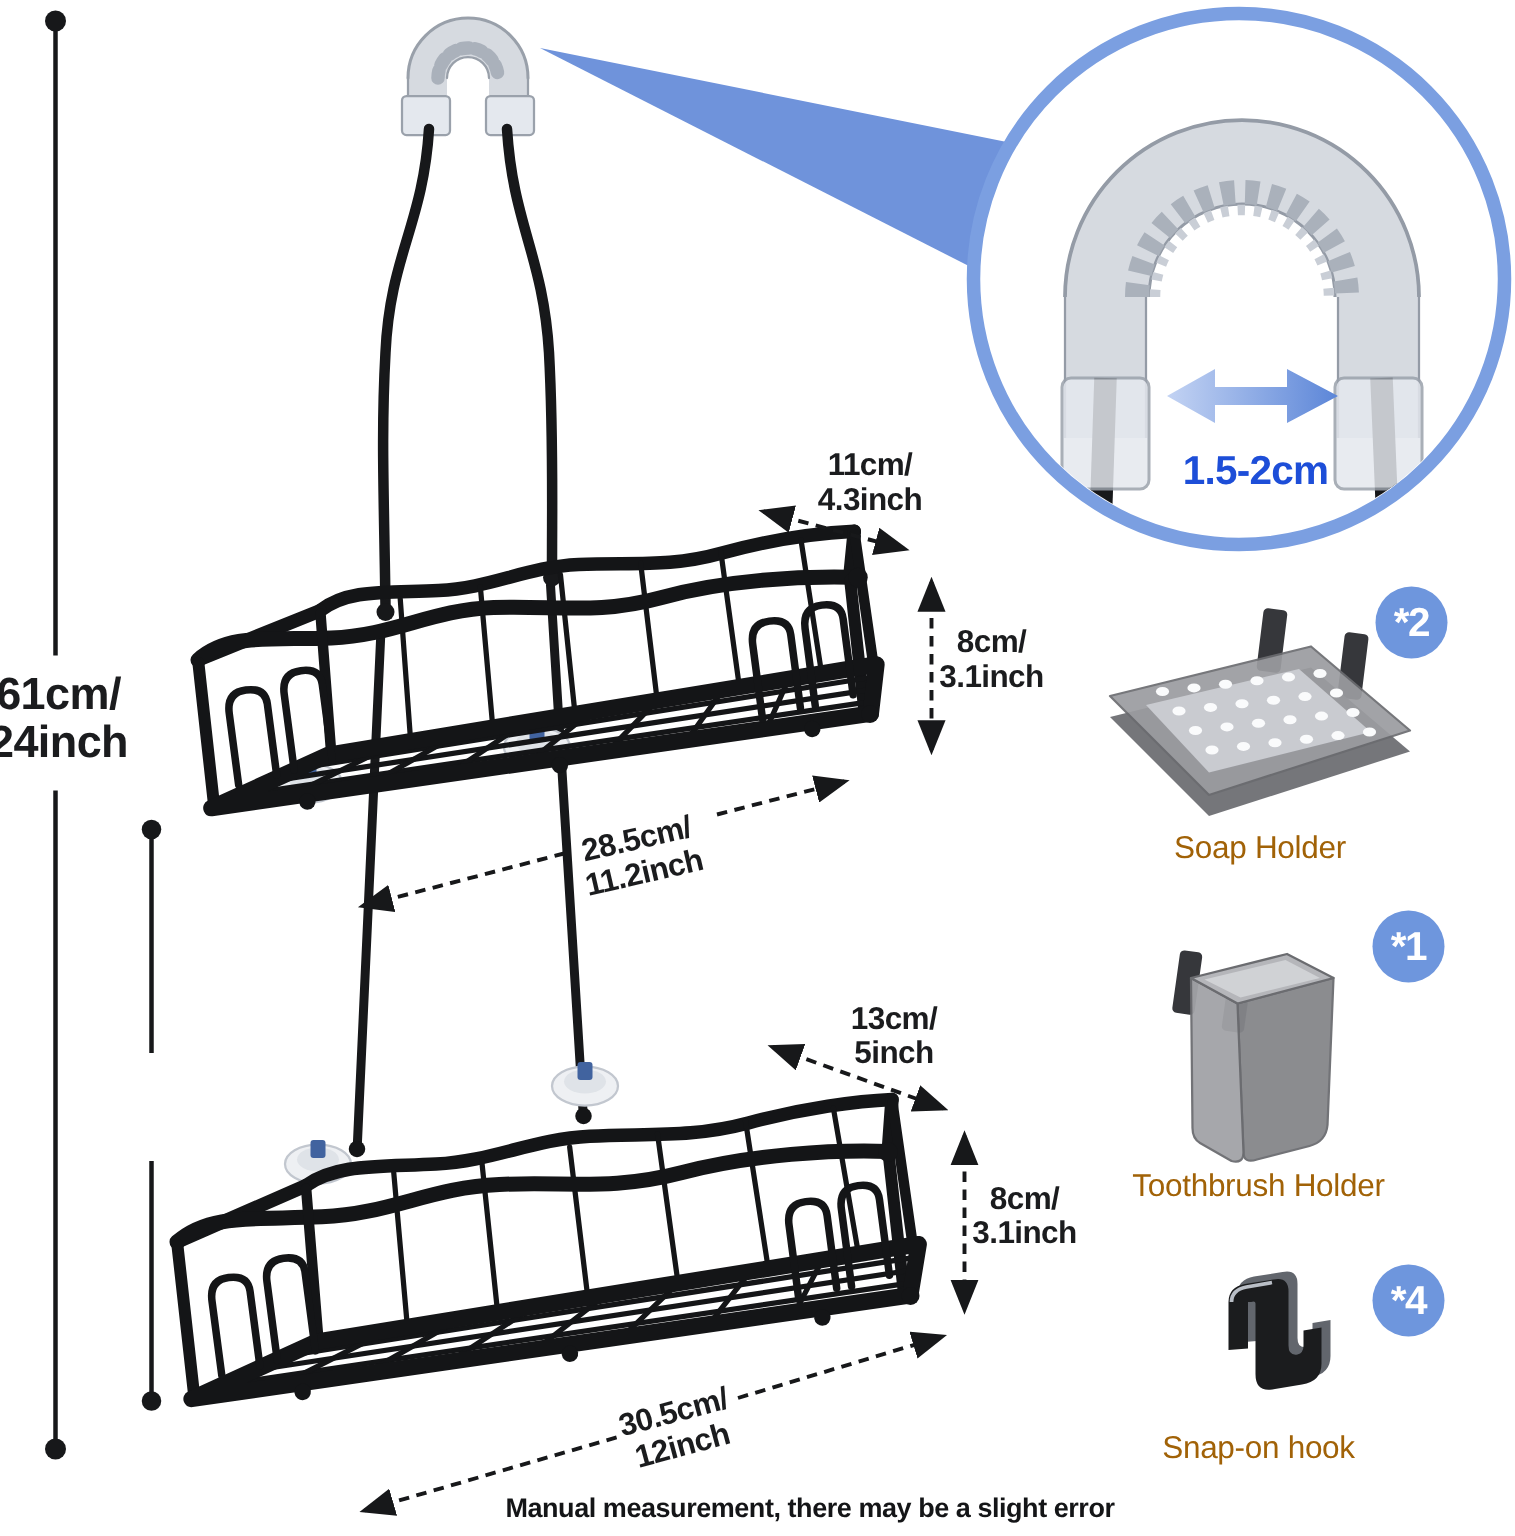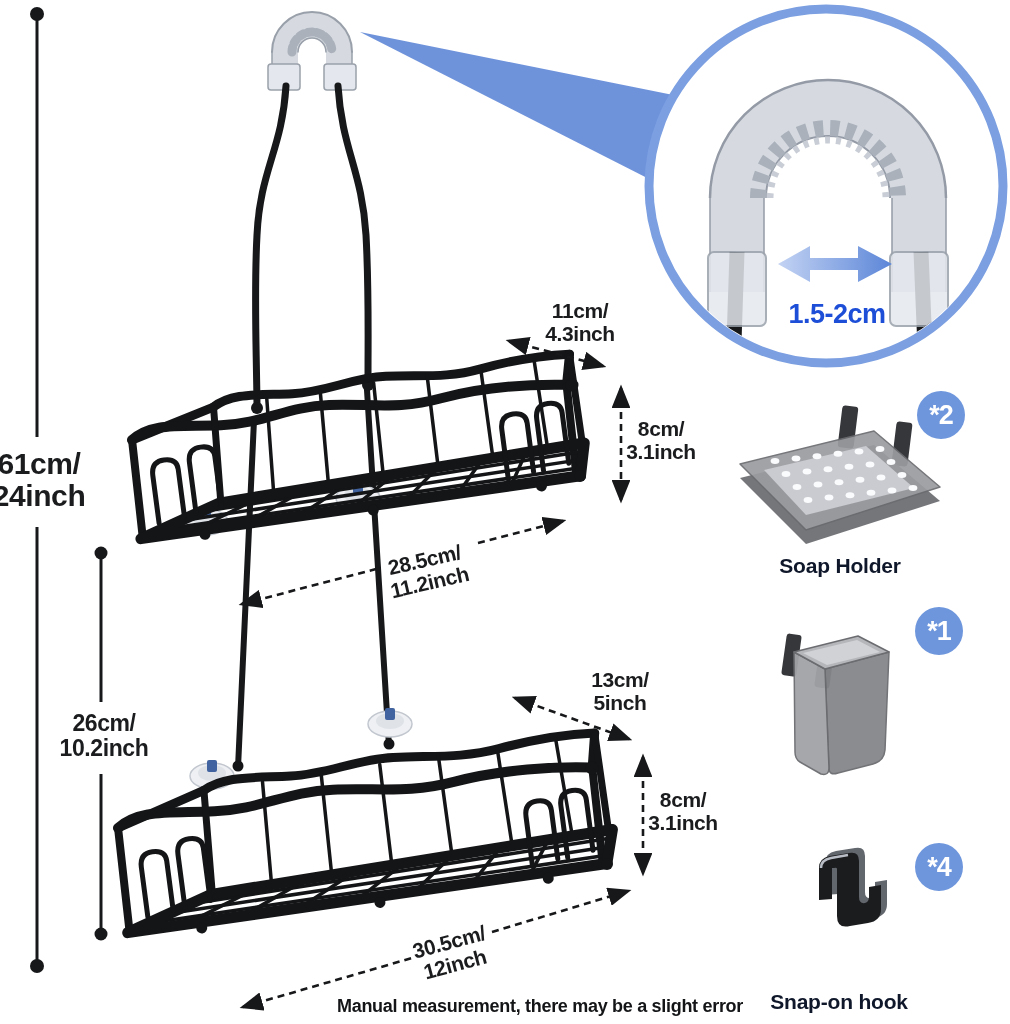--- a/index.html
+++ b/index.html
@@ -23,8 +23,8 @@
     font-size:27px;letter-spacing:-0.5px;color:#1d4ed8;white-space:nowrap;
   }
   .acc-label{
-    position:absolute;transform:translate(-50%,-50%);font-weight:bold;
-    font-size:21px;color:#0f172a;white-space:nowrap;letter-spacing:-0.2px;
+    position:absolute;transform:translate(-50%,-50%);font-weight:normal;
+    font-size:21px;color:#a16207;white-space:nowrap;letter-spacing:-0.2px;
   }
   .badge{
     position:absolute;width:48px;height:48px;border-radius:50%;

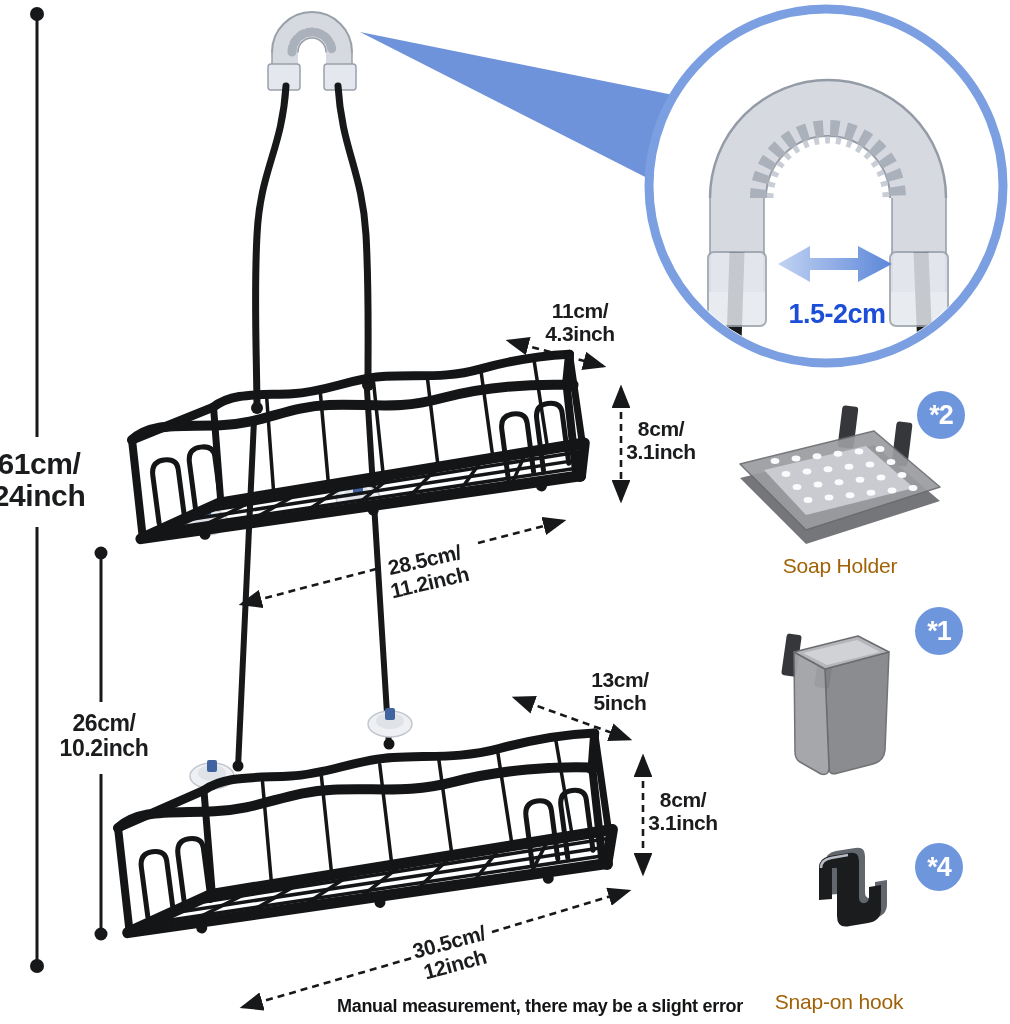--- a/index.html
+++ b/index.html
@@ -314,7 +314,7 @@
   <span>11.2inch</span>
 </div>
 
-<div class="dim" style="left:620px;top:691px;">
+<div class="dim" style="left:596px;top:691px;">
   <span>13cm/</span>
   <span>5inch</span>
 </div>

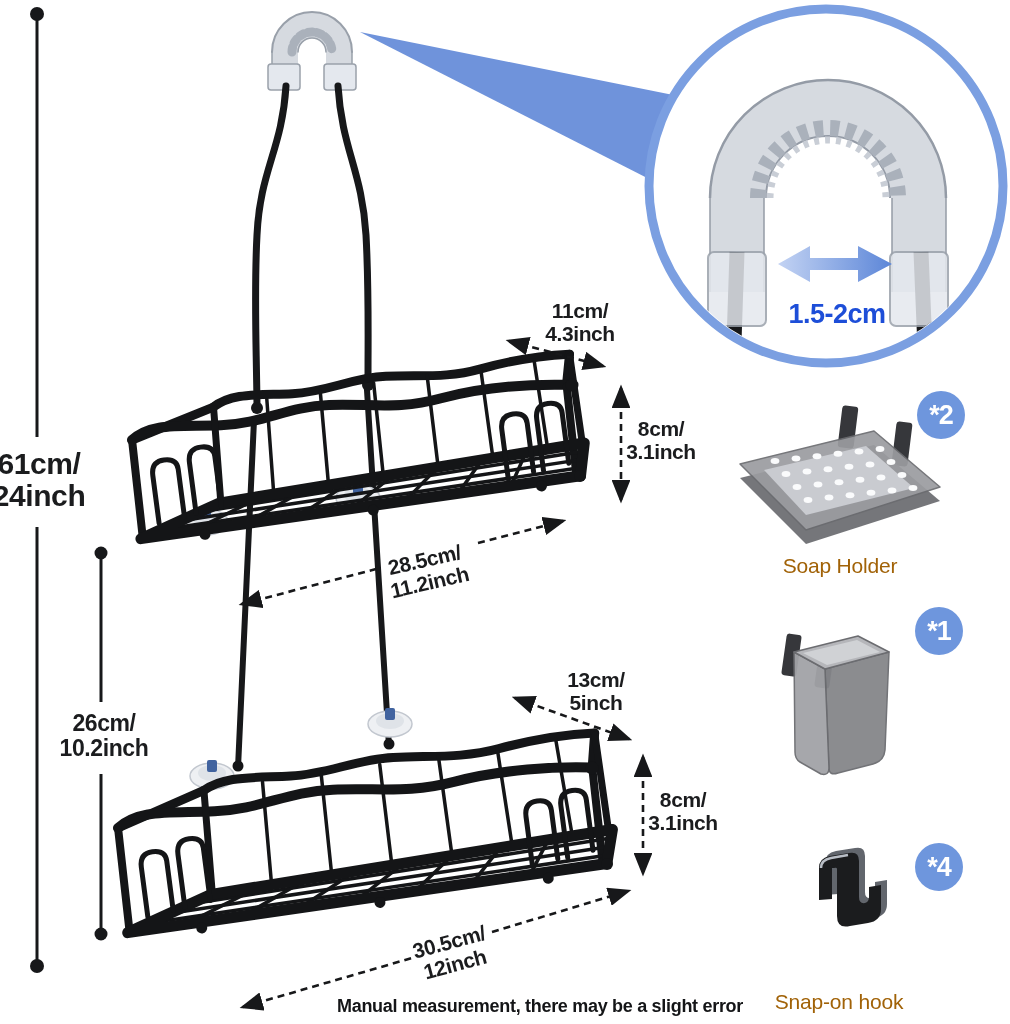--- a/index.html
+++ b/index.html
@@ -294,10 +294,6 @@
   <span>24inch</span>
 </div>
 
-<div class="dim dim-mid" style="left:104px;top:736px;">
-  <span>26cm/</span>
-  <span>10.2inch</span>
-</div>
 
 <div class="dim" style="left:568px;top:322px;margin-left:12px;">
   <span>11cm/</span>

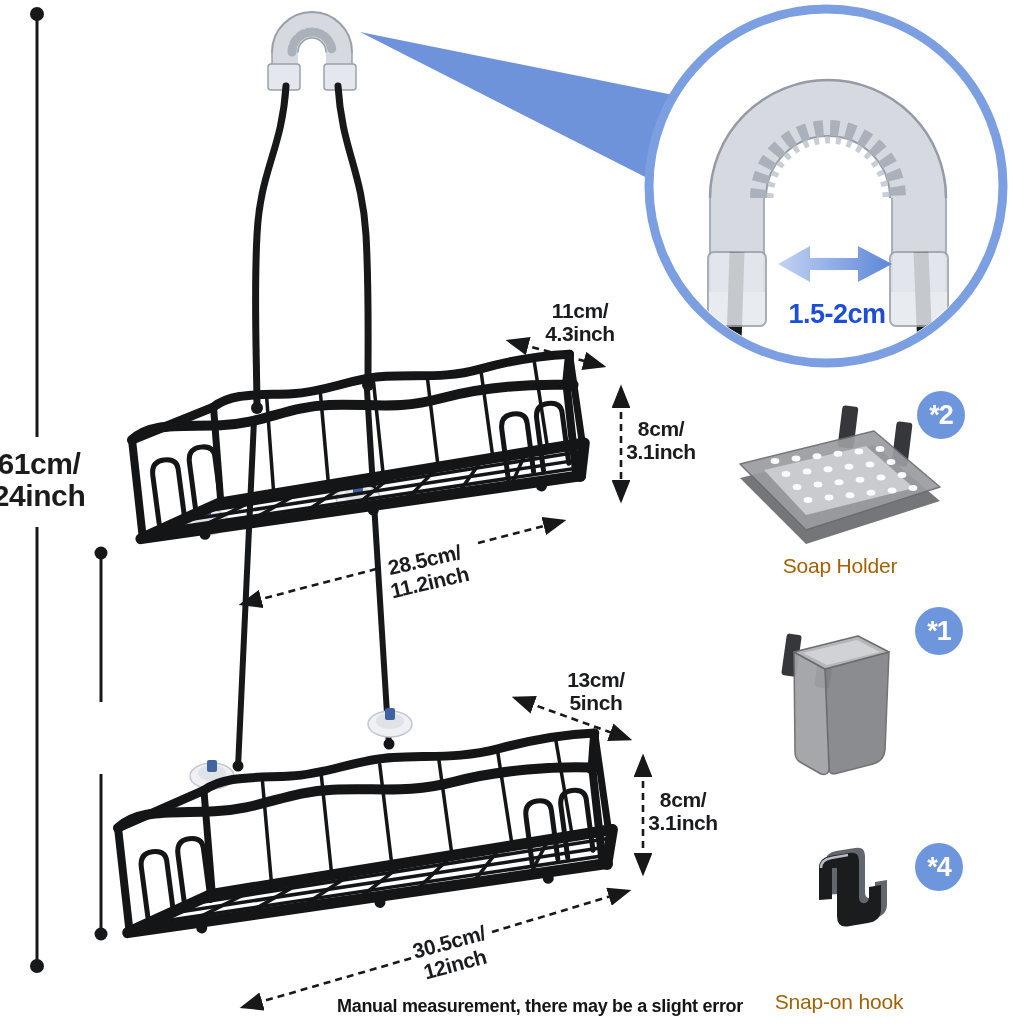--- a/index.html
+++ b/index.html
@@ -332,6 +332,7 @@
 <div class="badge" style="left:939px;top:867px;">*4</div>
 
 <div class="acc-label" style="left:840px;top:566px;">Soap Holder</div>
+<div class="acc-label" style="left:839px;top:791px;">Toothbrush Holder</div>
 <div class="acc-label" style="left:839px;top:1002px;">Snap-on hook</div>
 
 <div class="footnote" style="left:540px;top:1006px;">Manual measurement, there may be a slight error</div>

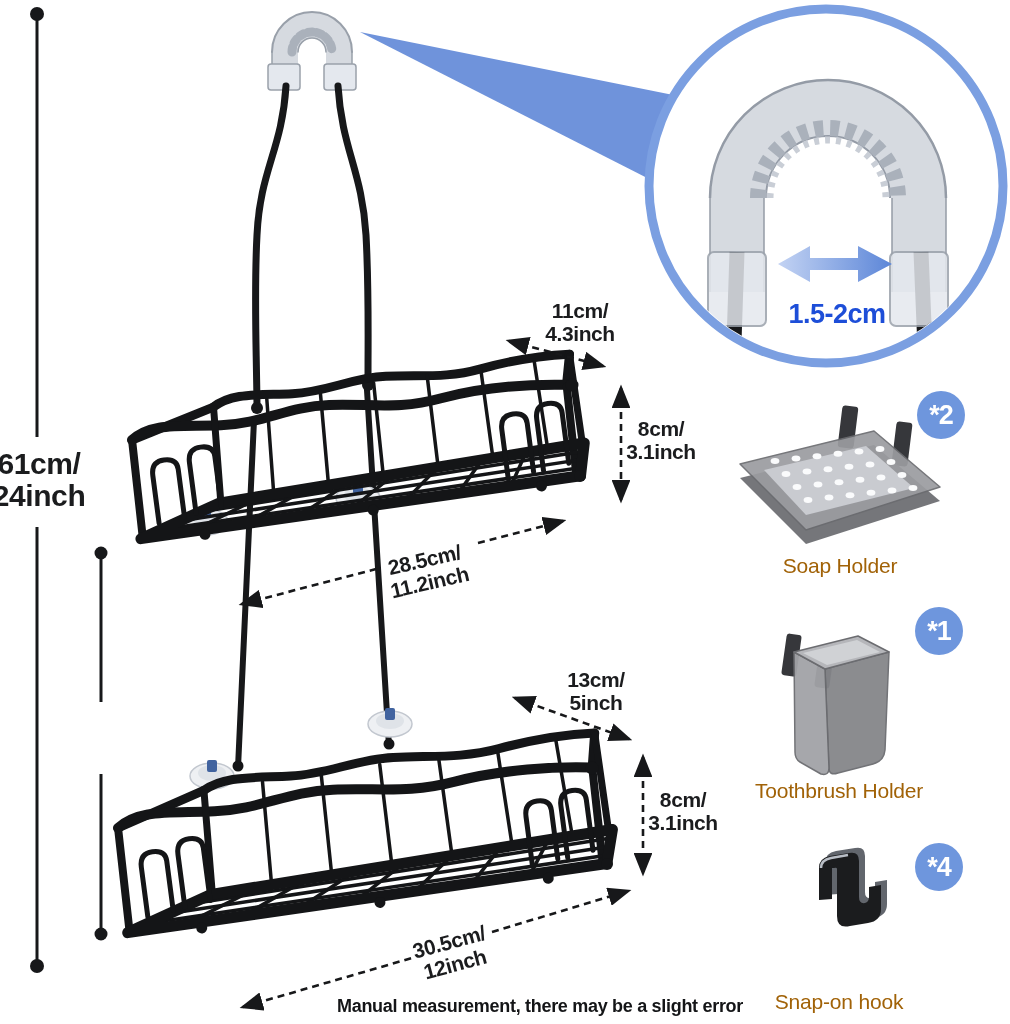--- a/index.html
+++ b/index.html
@@ -333,7 +333,7 @@
 
 <div class="acc-label" style="left:840px;top:566px;">Soap Holder</div>
 <div class="acc-label" style="left:839px;top:791px;">Toothbrush Holder</div>
-<div class="acc-label" style="left:839px;top:1002px;">Snap-on hook</div>
+<div class="acc-label" style="left:839px;top:966px;">Snap-on hook</div>
 
 <div class="footnote" style="left:540px;top:1006px;">Manual measurement, there may be a slight error</div>
 

